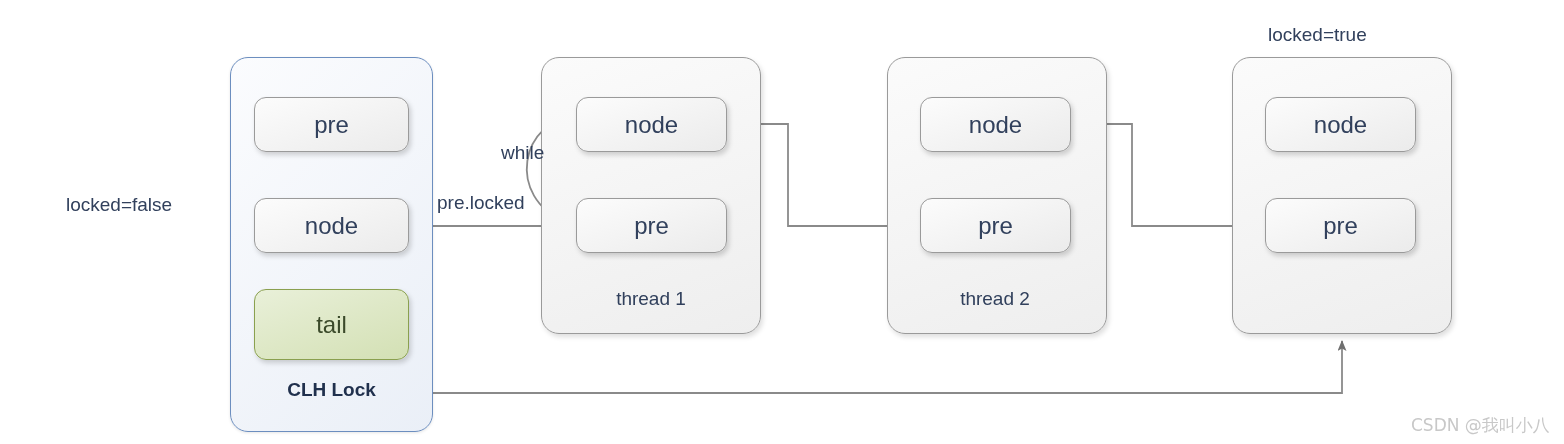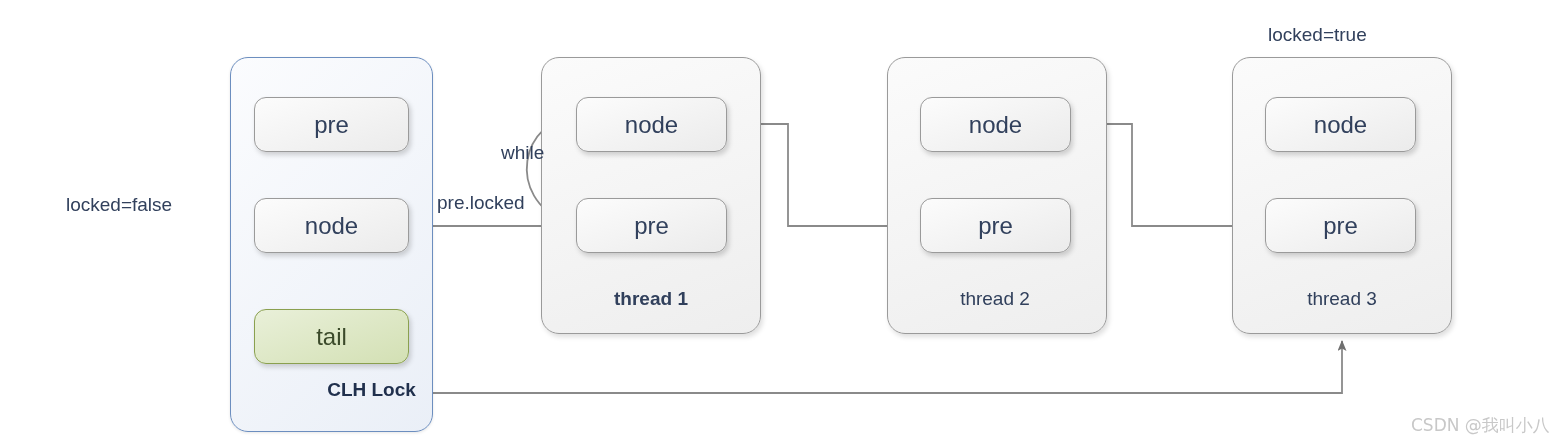--- a/index.html
+++ b/index.html
@@ -112,7 +112,7 @@
 
   <div class="nbox" style="left:576px;top:198px;width:151px;height:55px;">pre</div>
 
-  <div class="lbl center" style="left:541px;top:288px;width:220px;font-weight:bold;">thread 1</div>
+  <div class="lbl center" style="left:541px;top:288px;width:220px;">thread 1</div>
 
   <div class="panel thread-panel" style="left:887px;top:57px;width:220px;height:277px;"></div>
 

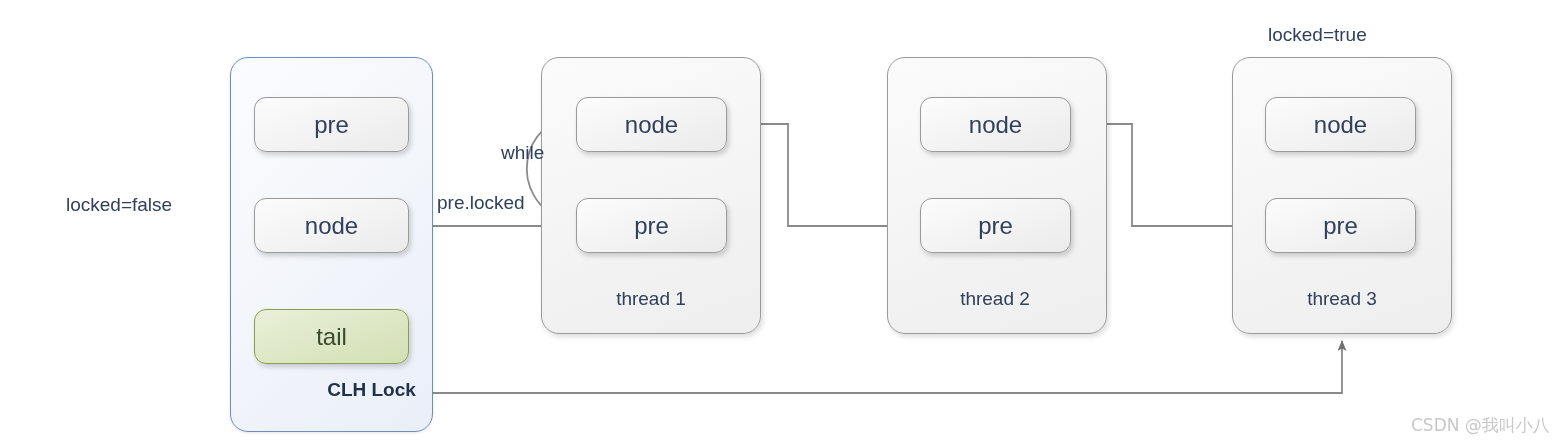--- a/index.html
+++ b/index.html
@@ -128,7 +128,6 @@
 
   <div class="nbox" style="left:1265px;top:198px;width:151px;height:55px;">pre</div>
 
-  <div class="lbl center" style="left:1232px;top:288px;width:220px;">thread 3</div>
 
   <div class="lbl" style="left:66px;top:194px;">locked=false</div>
 

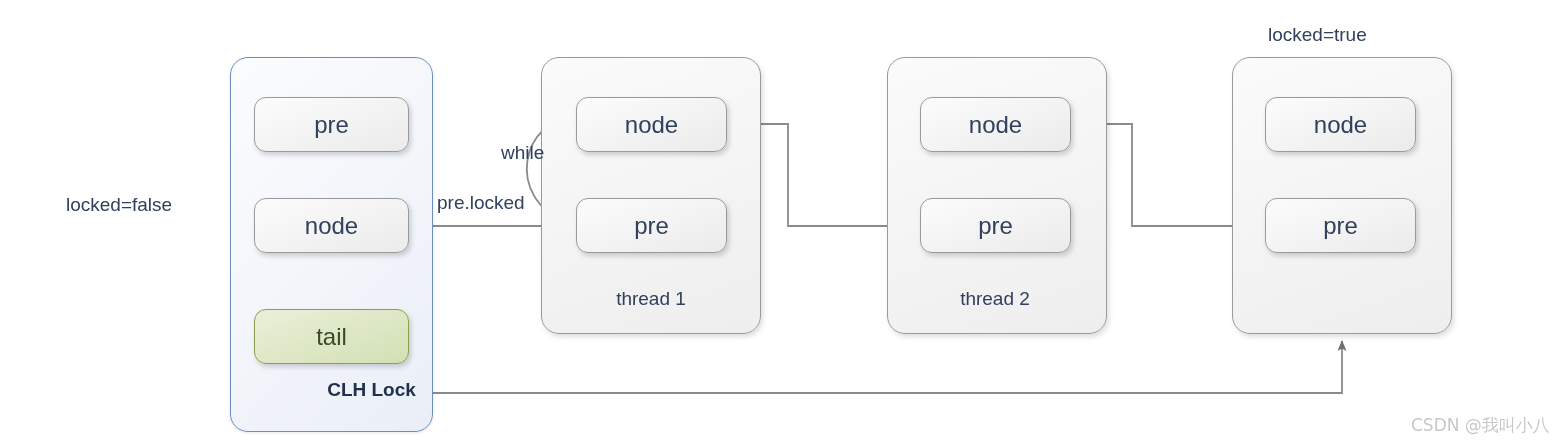--- a/index.html
+++ b/index.html
@@ -102,7 +102,7 @@
 
   <div class="nbox" style="left:254px;top:198px;width:155px;height:55px;">node</div>
 
-  <div class="nbox green" style="left:254px;top:309px;width:155px;height:55px;">tail</div>
+  <div class="nbox green" style="left:254px;top:289px;width:155px;height:71px;">tail</div>
 
   <div class="lbl bold center" style="left:230px;top:379px;width:203px;">CLH Lock</div>
 

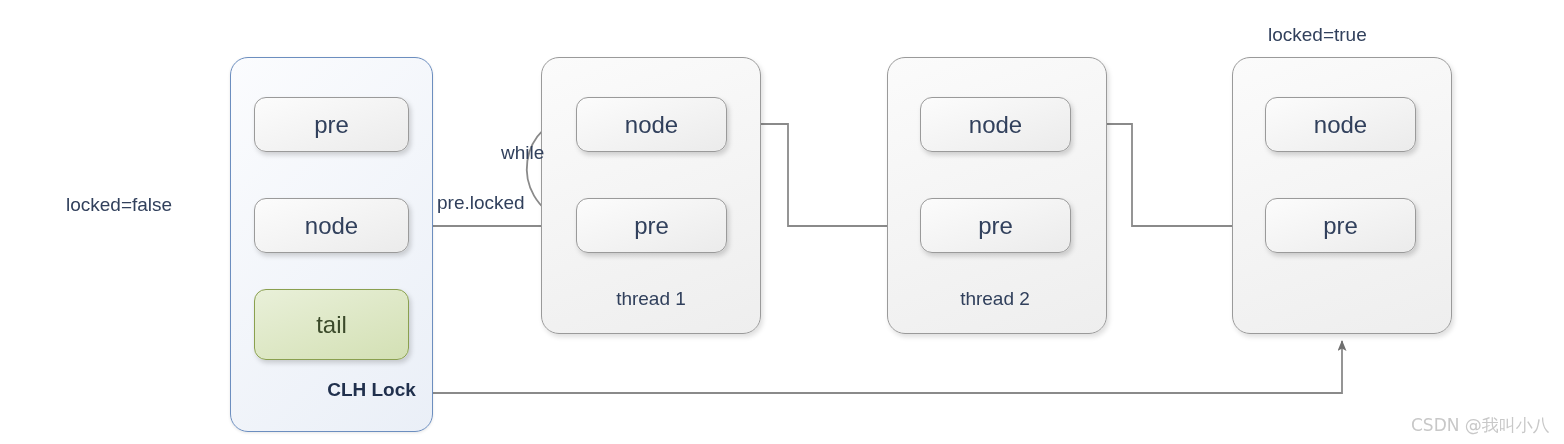--- a/index.html
+++ b/index.html
@@ -55,7 +55,7 @@
     color:#31405c;
     white-space:nowrap;
   }
-  .lbl.bold{font-weight:bold;color:#20304d;margin-left:40px;}
+  .lbl.bold{font-weight:bold;color:#20304d;}
   .lbl.center{text-align:center;}
 
   .watermark{

